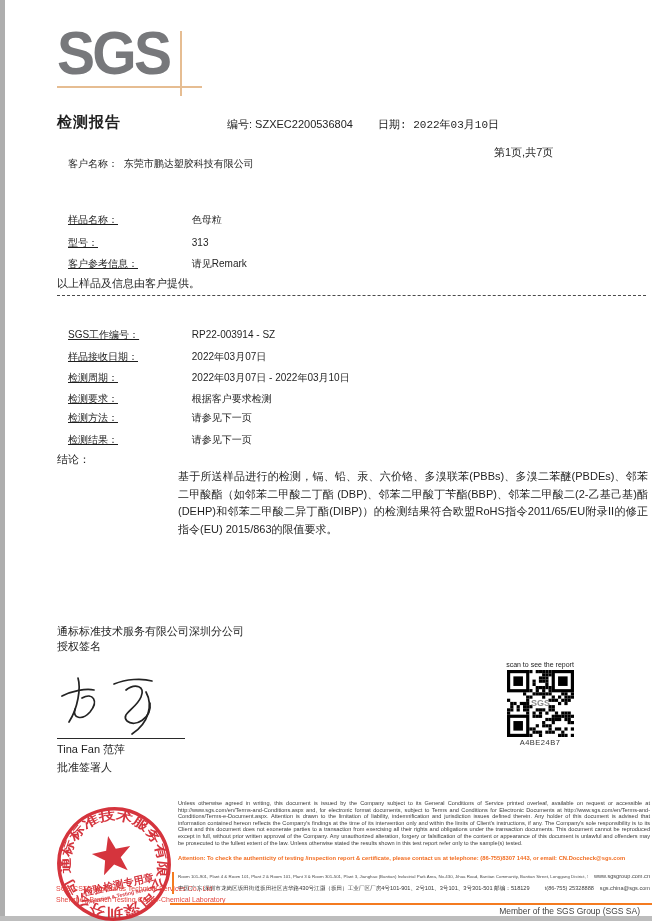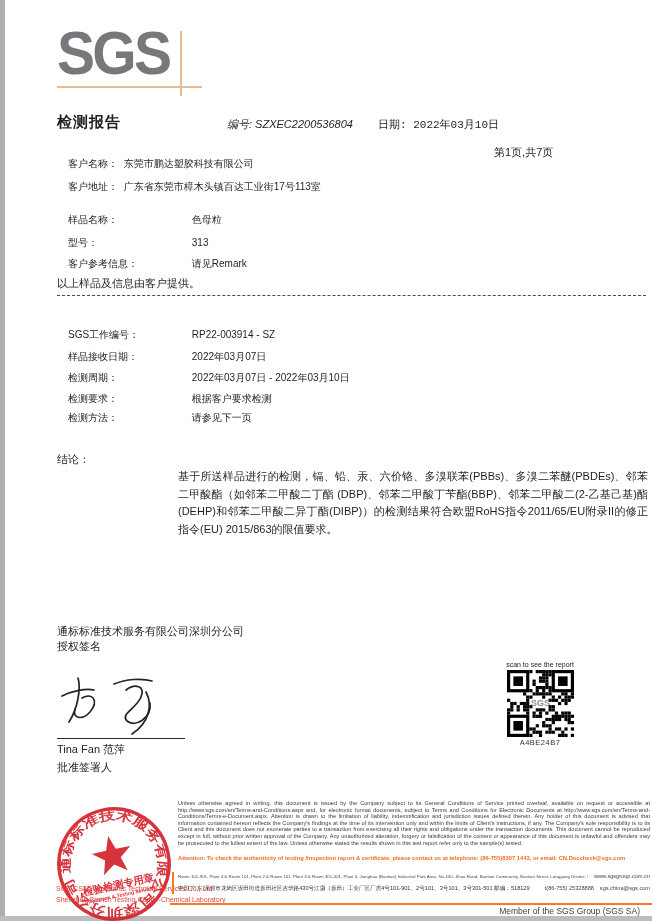--- a/index.html
+++ b/index.html
@@ -23,7 +23,7 @@
   
   .hdr{position:absolute;left:0;top:115px;width:652px;height:20px;font-size:11px;}
   .hdr .title{position:absolute;left:57px;top:-2px;font-size:15px;font-weight:bold;letter-spacing:1px;}
-  .hdr .no{position:absolute;left:227px;top:2px;font-style:italic;}
+  .hdr .no{position:absolute;left:227px;top:2px;}
   .hdr .date{position:absolute;left:378px;top:2px;font-family:Liberation Mono, monospace;}
   .hdr .pg{position:absolute;left:494px;top:2px;margin-top:28px;}
 

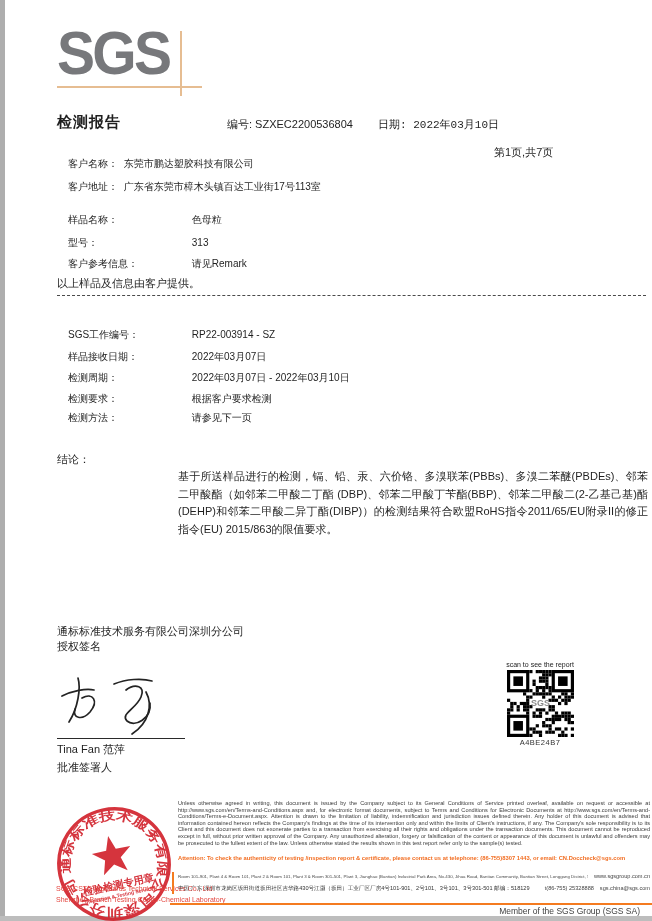--- a/index.html
+++ b/index.html
@@ -87,10 +87,6 @@
   <div class="row" style="top:157px">
     <span class="lbl lblw-narrow">客户名称：</span>
     <span>东莞市鹏达塑胶科技有限公司</span>
-  </div>
-  <div class="row" style="top:180px">
-    <span class="lbl lblw-narrow">客户地址：</span>
-    <span>广东省东莞市樟木头镇百达工业街17号113室</span>
   </div>
 
   <div class="row" style="top:213px">

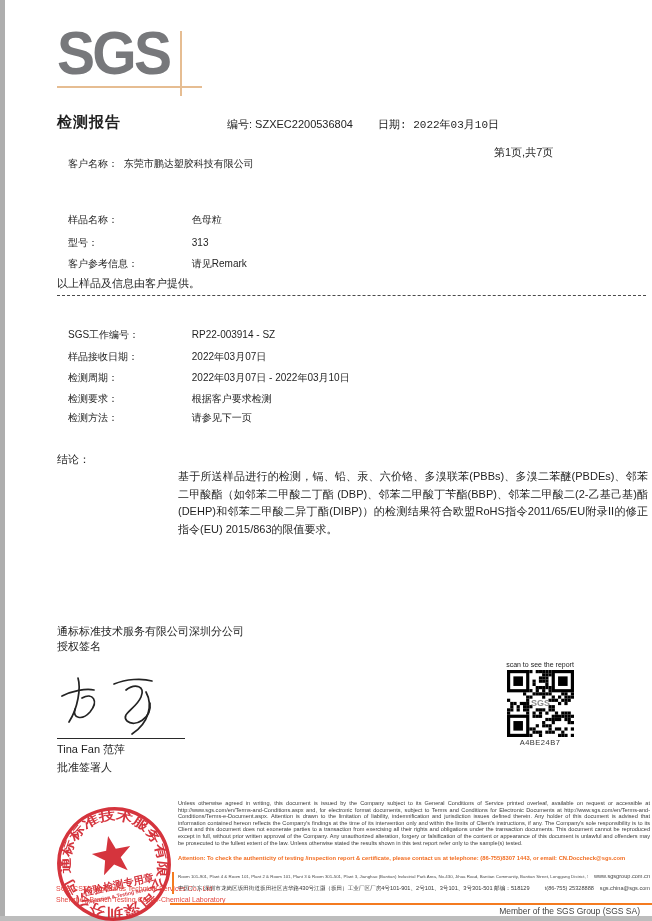--- a/index.html
+++ b/index.html
@@ -30,7 +30,7 @@
   .row{position:absolute;left:68px;font-size:10px;white-space:nowrap;}
   .row .lbl{display:inline-block;}
   .lblw-narrow{width:53px;}
-  .lblw-wide{width:121px;}
+  .lblw-wide{width:121px;text-decoration:underline;}
 
   .note-line{position:absolute;left:57px;font-size:11px;}
   .dash-sep{position:absolute;left:57px;right:6px;top:295px;border-top:1.5px dashed #4a4a4a;}

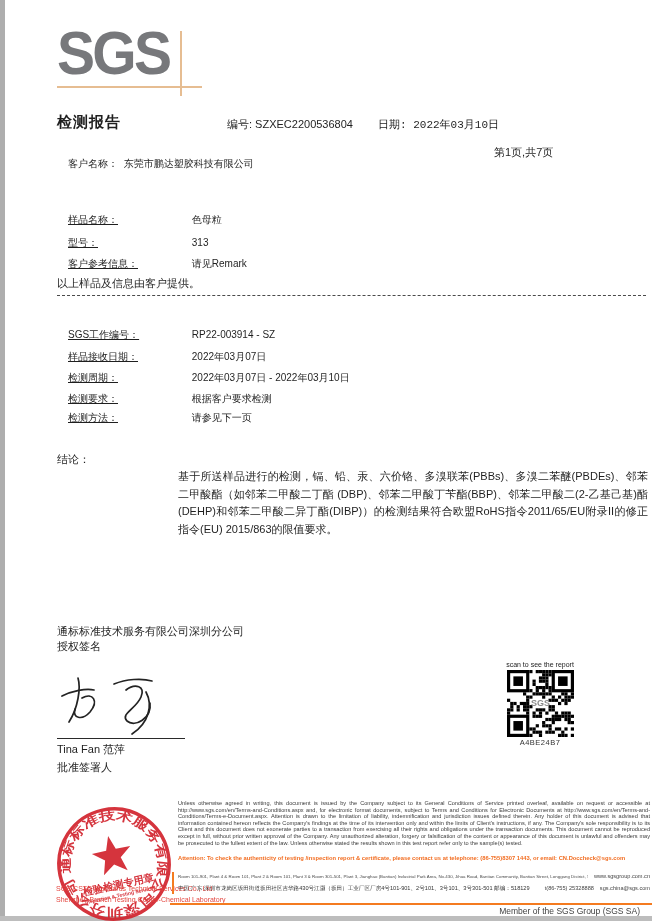--- a/index.html
+++ b/index.html
@@ -123,6 +123,10 @@
   </div>
   <div class="row" style="top:411px">
     <span class="lbl lblw-wide">检测方法：</span>
+    <span>请参见下一页</span>
+  </div>
+  <div class="row" style="top:433px">
+    <span class="lbl lblw-wide">检测结果：</span>
     <span>请参见下一页</span>
   </div>
 

